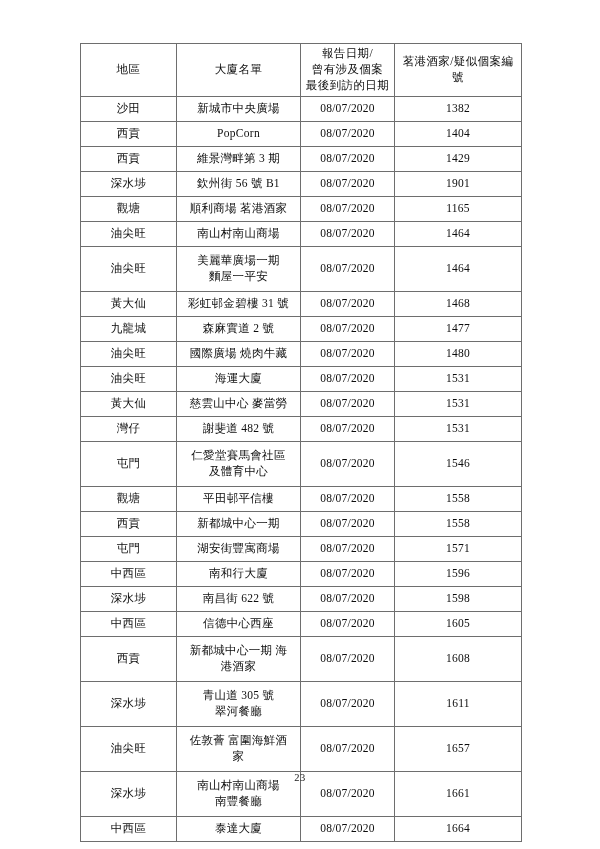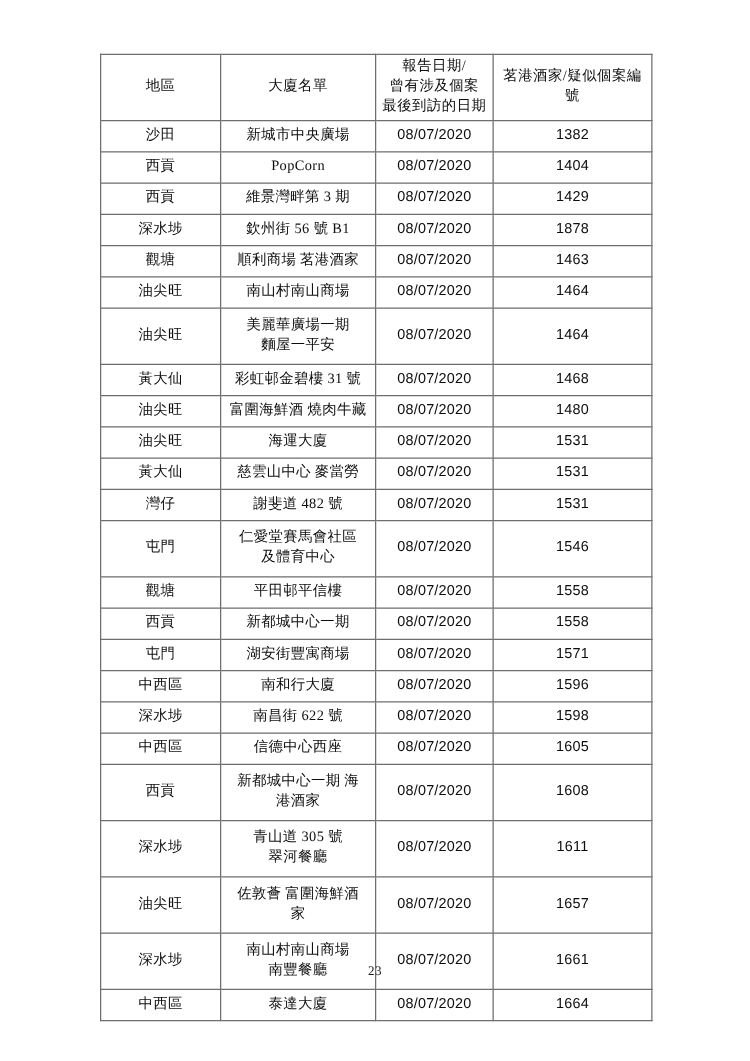--- a/index.html
+++ b/index.html
@@ -74,7 +74,7 @@
   }
   tbody td.cell-date,
   tbody td.cell-case {
-    font-family: Liberation Sans, sans-serif;
+    font-family: Liberation Serif, serif;
     letter-spacing: 0.2px;
   }
   tbody td.cell-building .ln {

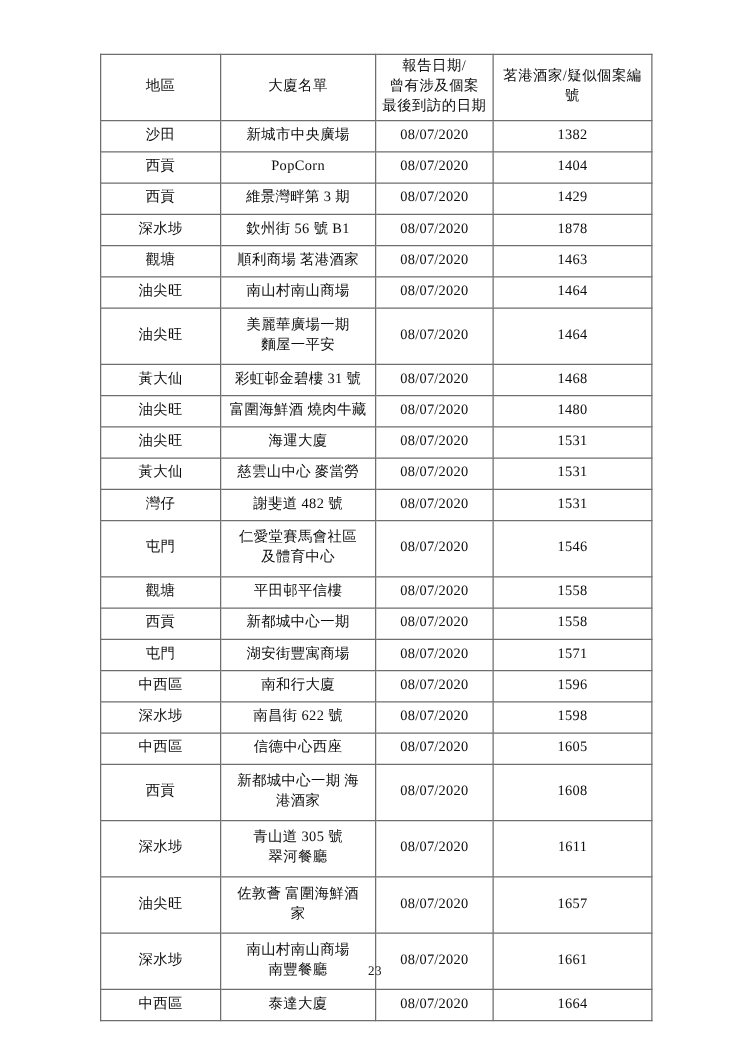--- a/index.html
+++ b/index.html
@@ -158,7 +158,7 @@
               <span class="ln">欽州街 56 號 B1</span>
             </td>
             <td class="cell-date">08/07/2020</td>
-            <td class="cell-case">1878</td>
+            <td class="cell-case">1901</td>
           </tr>
           <tr>
             <td class="cell-district">觀塘</td>

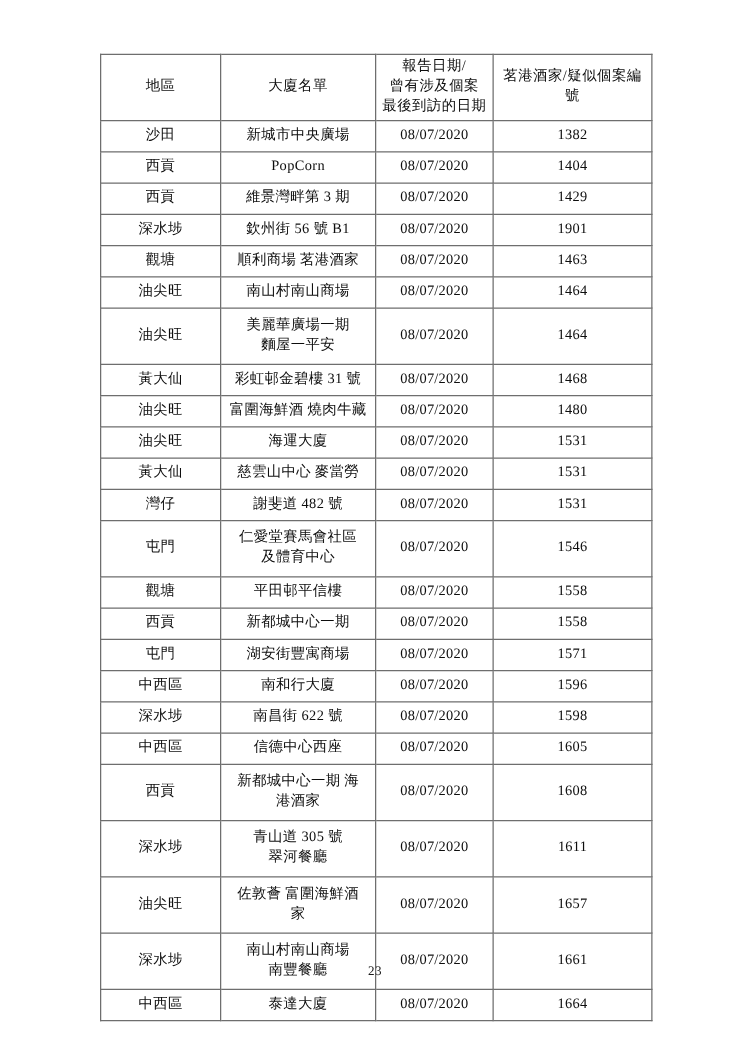--- a/index.html
+++ b/index.html
@@ -166,7 +166,7 @@
               <span class="ln">順利商場 茗港酒家</span>
             </td>
             <td class="cell-date">08/07/2020</td>
-            <td class="cell-case">1463</td>
+            <td class="cell-case">1165</td>
           </tr>
           <tr>
             <td class="cell-district">油尖旺</td>

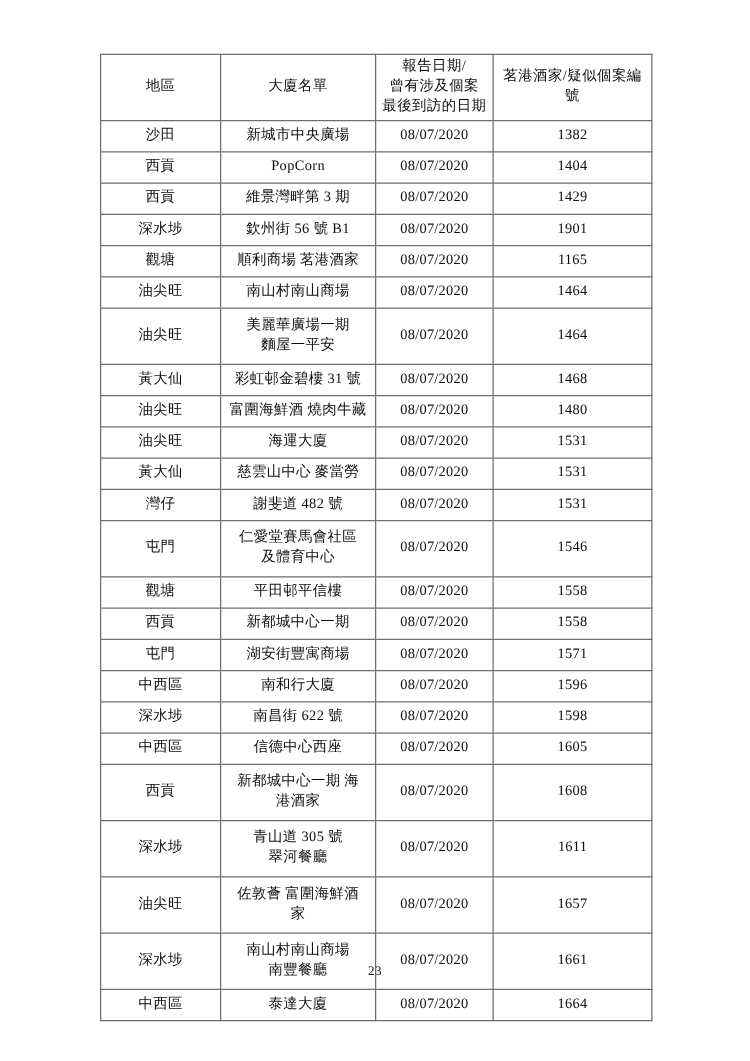--- a/index.html
+++ b/index.html
@@ -194,6 +194,14 @@
             <td class="cell-case">1468</td>
           </tr>
           <tr>
+            <td class="cell-district">九龍城</td>
+            <td class="cell-building">
+              <span class="ln">森麻實道 2 號</span>
+            </td>
+            <td class="cell-date">08/07/2020</td>
+            <td class="cell-case">1477</td>
+          </tr>
+          <tr>
             <td class="cell-district">油尖旺</td>
             <td class="cell-building">
               <span class="ln">富圍海鮮酒 燒肉牛藏</span>

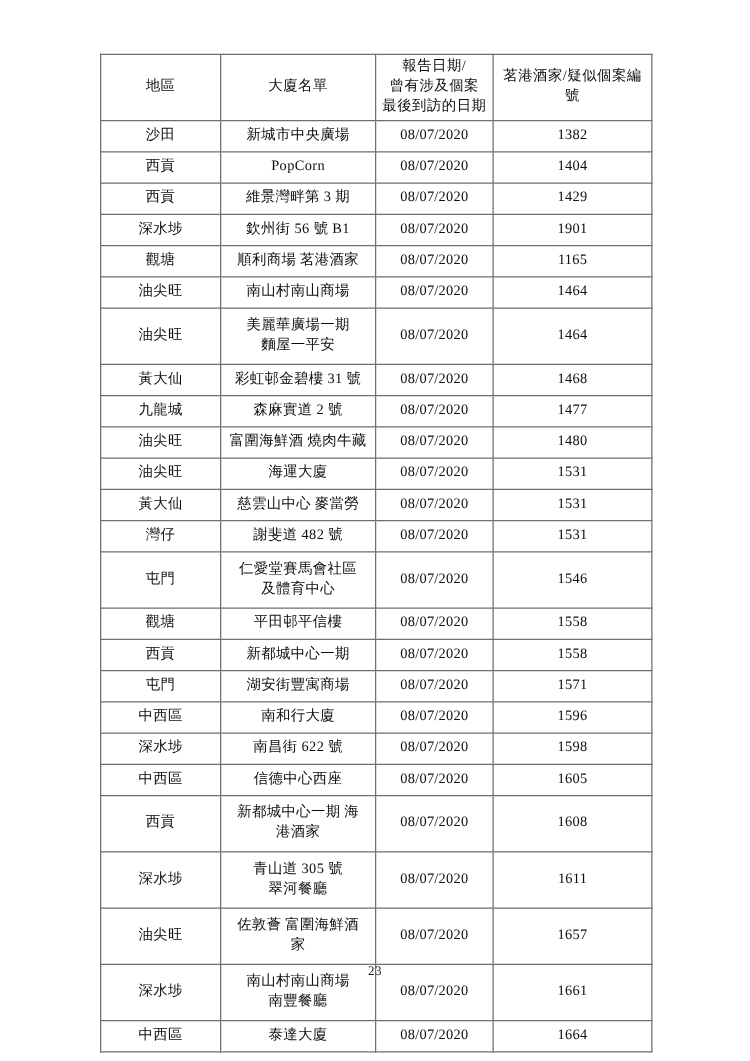--- a/index.html
+++ b/index.html
@@ -204,7 +204,7 @@
           <tr>
             <td class="cell-district">油尖旺</td>
             <td class="cell-building">
-              <span class="ln">富圍海鮮酒 燒肉牛藏</span>
+              <span class="ln">國際廣場 燒肉牛藏</span>
             </td>
             <td class="cell-date">08/07/2020</td>
             <td class="cell-case">1480</td>

